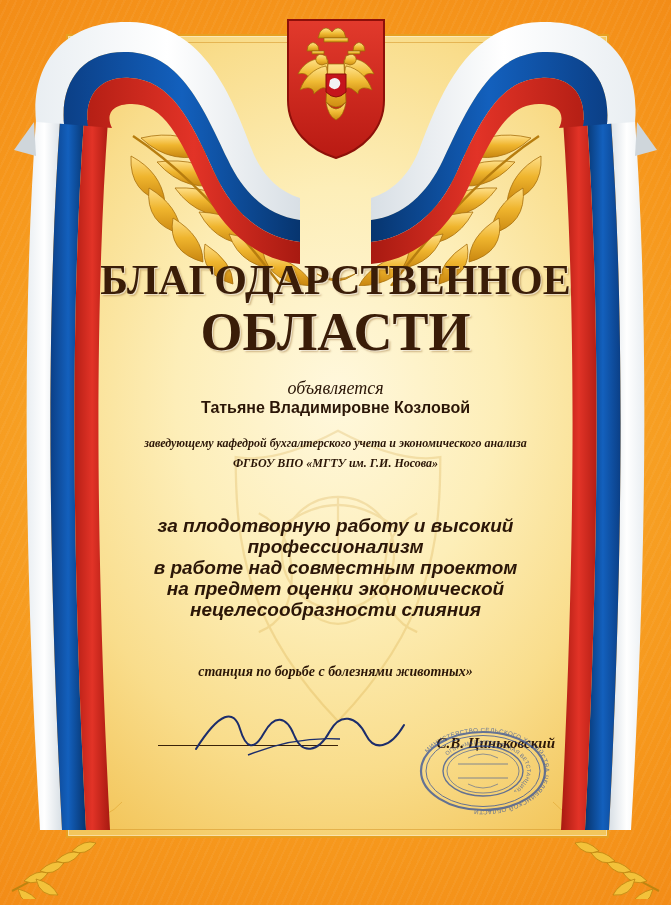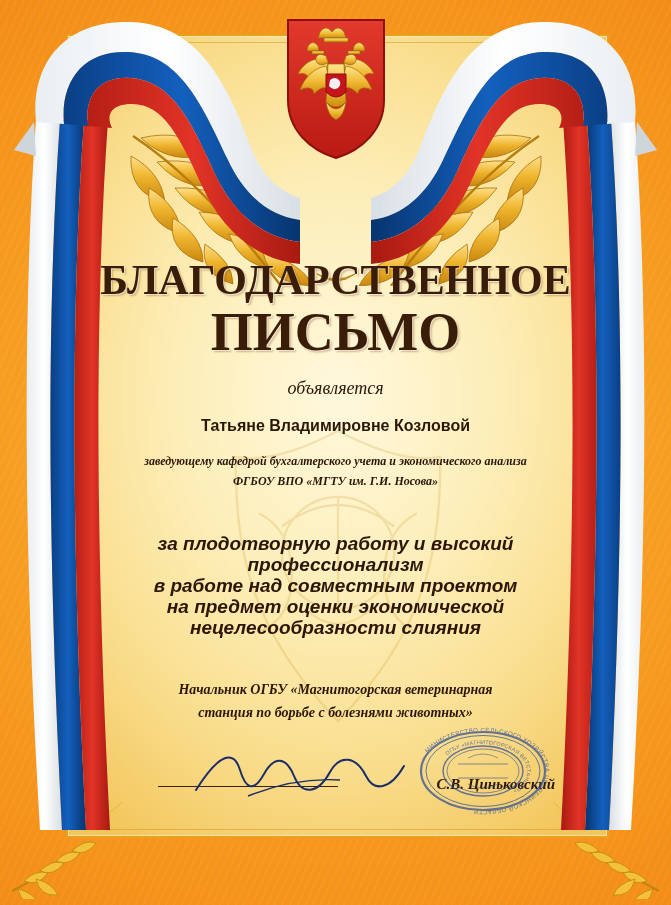--- a/index.html
+++ b/index.html
@@ -437,7 +437,7 @@
 
   <div class="text-area">
     <div class="title-1">БЛАГОДАРСТВЕННОЕ</div>
-    <div class="title-2">ПИСЬМО</div>
+    <div class="title-2">ОБЛАСТИ</div>
 
     <div class="declared">объявляется</div>
 

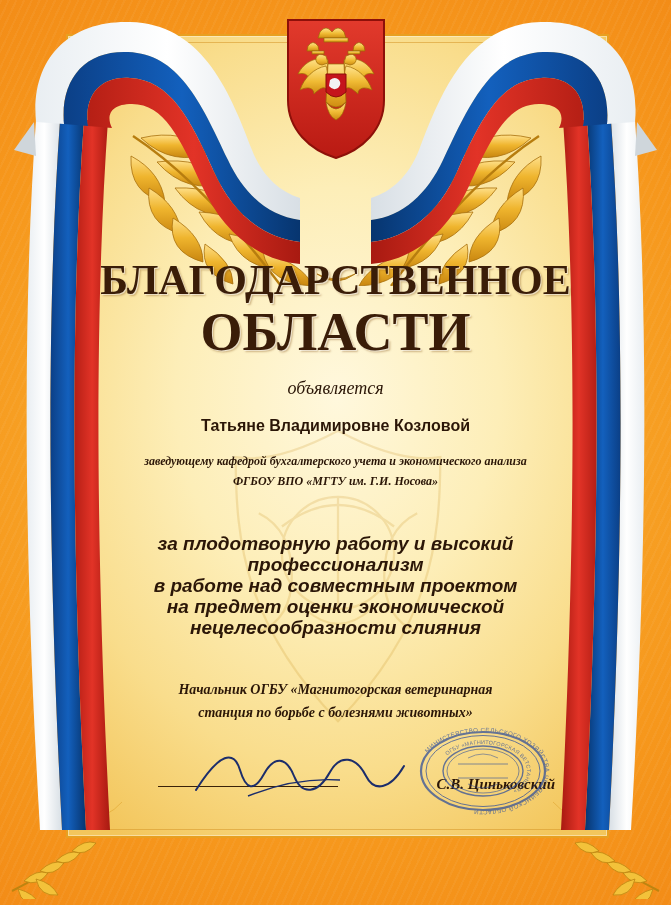--- a/index.html
+++ b/index.html
@@ -166,7 +166,6 @@
   }
 
   .recipient {
-    margin-top: 18px;
     font-family: "Liberation Sans", sans-serif;
     font-weight: bold;
     font-size: 16px;

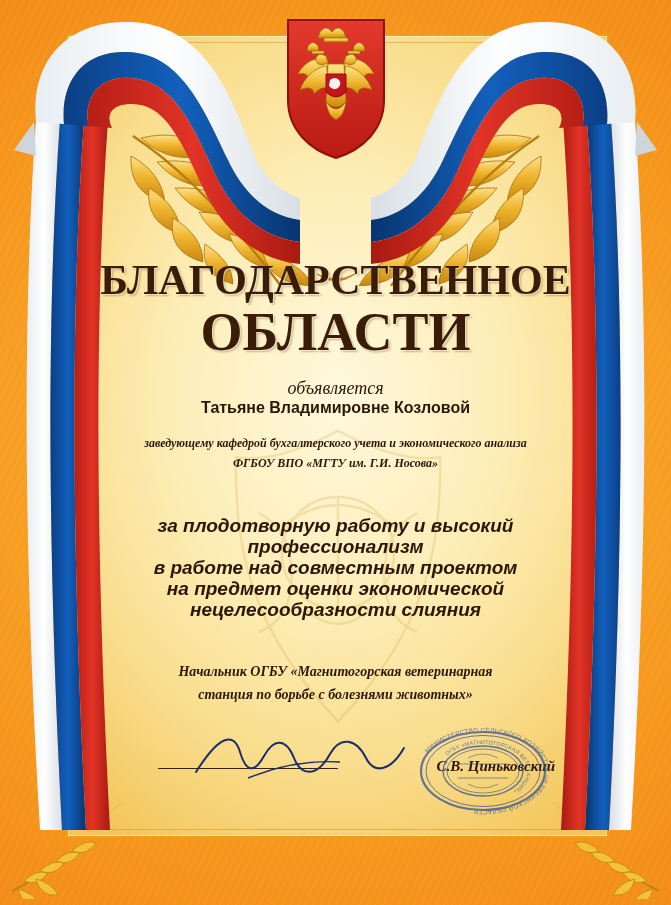--- a/index.html
+++ b/index.html
@@ -454,7 +454,6 @@
     </div>
 
     <div class="signer">
-      <div>Начальник ОГБУ «Магнитогорская ветеринарная</div>
       <div>станция по борьбе с болезнями животных»</div>
     </div>
 

